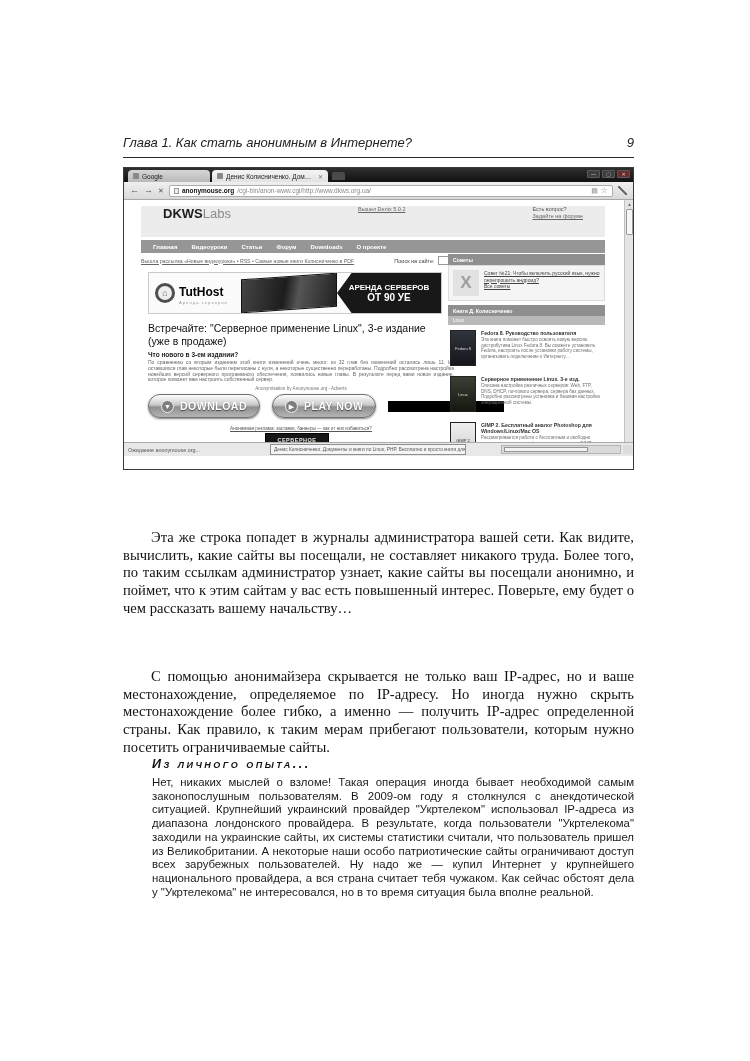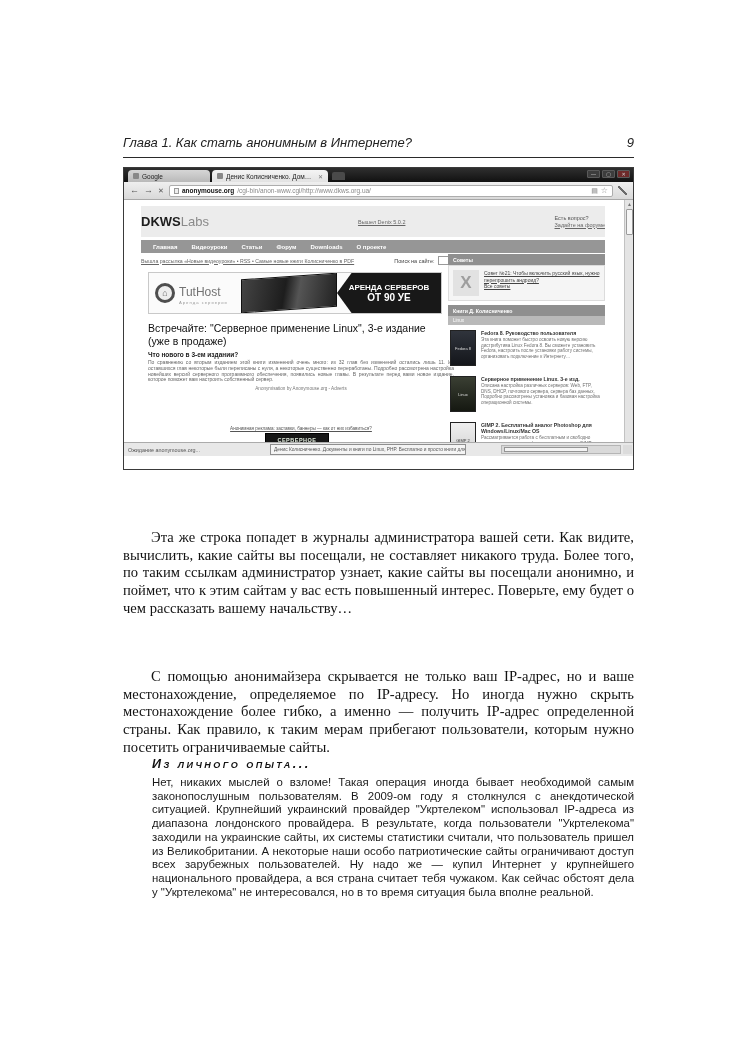--- a/index.html
+++ b/index.html
@@ -50,7 +50,7 @@
   .vscroll .thumb { position:absolute; left:1px; top:9px; width:7px; height:26px; background:#f6f6f6; border:1px solid #9b9b9b; border-radius:1px; }
 
   .site-header { position:absolute; left:17px; top:6px; width:464px; height:31px; background:#ececec;
-    display:flex; justify-content:space-between; align-items:center; padding:0 0;gap:28px; }
+    display:flex; justify-content:space-between; align-items:flex-start; padding:0 22px;gap:28px; }
   .logo { font-size:13px; color:#1d1d1d; }
   .logo b { font-weight:bold; } .logo span { color:#8a8a8a; }
   .hdr-center a, .crumbs, .hdr-right .lnk { color:#666; text-decoration:underline; }

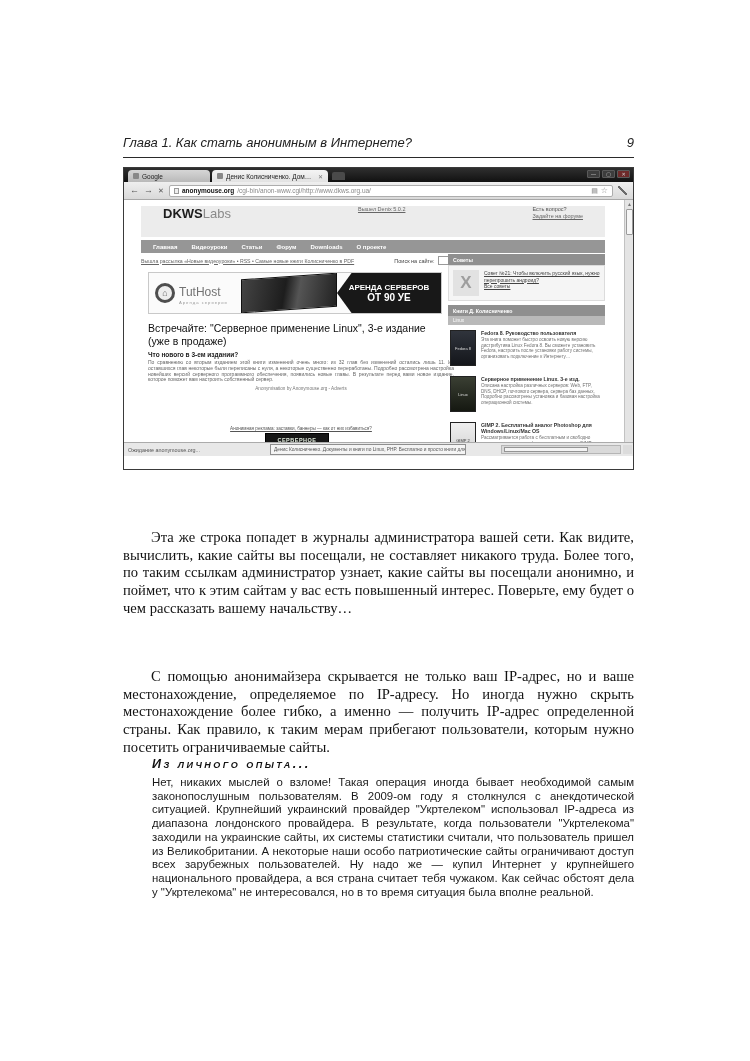--- a/index.html
+++ b/index.html
@@ -74,7 +74,7 @@
   .banner-logo { width:92px; display:flex; align-items:center; gap:4px; padding-left:6px; }
   .house-circle { width:20px; height:20px; border:3px solid #4e4e4e; border-radius:50%;
     display:flex; align-items:center; justify-content:center; font-size:9px; color:#4e4e4e; background:#eee; }
-  .tuthost-name { font-size:12px; font-weight:normal; color:#737373; line-height:12px; }
+  .tuthost-name { font-size:12px; font-weight:bold; color:#000000; line-height:12px; }
   .tuthost-sub { font-size:4.2px; color:#999; letter-spacing:1px; }
   .server-img { width:96px; height:34px; margin-top:3px; background:
      linear-gradient(100deg,#444 0%,#1d1d1d 45%,#555 60%,#222 100%); transform:skewY(-4deg); border:1px solid #111; }

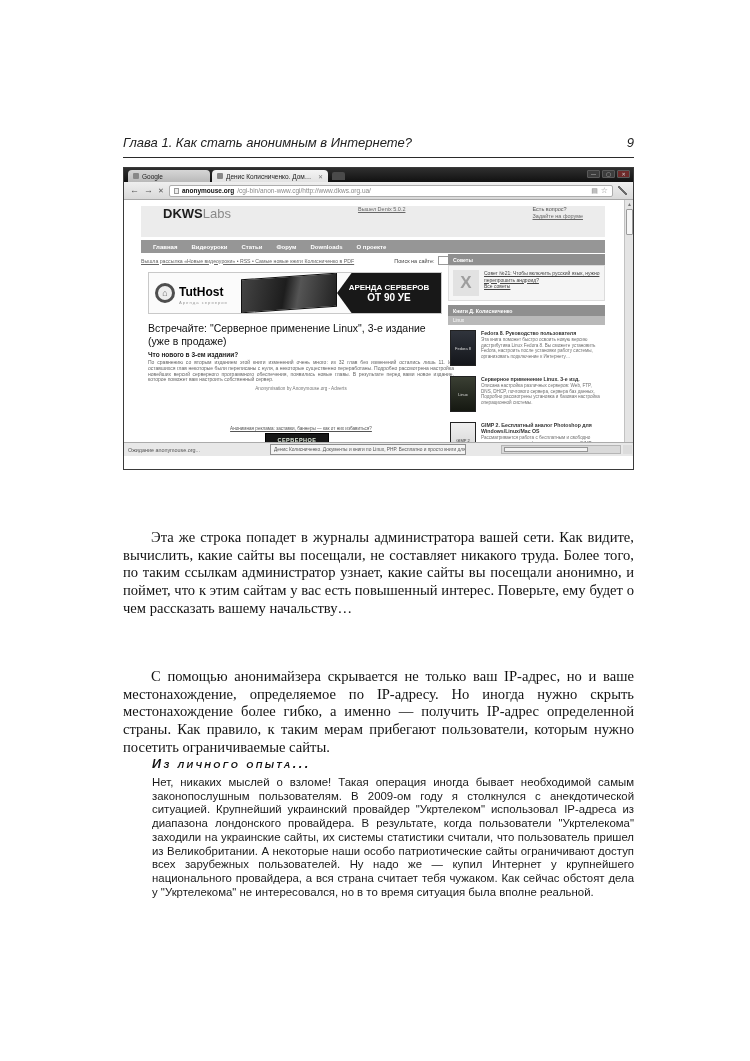--- a/index.html
+++ b/index.html
@@ -250,6 +250,17 @@
       <div class="article-body">По сравнению со вторым изданием этой книги изменений очень много: из 32 глав без изменений остались лишь 11. Из оставшихся глав некоторые были переписаны с нуля, а некоторые существенно переработаны. Подробно рассмотрена настройка новейших версий серверного программного обеспечения, появились новые главы. В результате перед вами новое издание, которое поможет вам настроить собственный сервер.</div>
       <div class="ad-credit">Anonymisation by Anonymouse.org - Adverts</div>
 
+      <div class="btn-row">
+        <div class="glossy-btn">
+          <span class="btn-icon">▼</span>
+          <span class="btn-label">DOWNLOAD</span>
+        </div>
+        <div class="glossy-btn">
+          <span class="btn-icon">▶</span>
+          <span class="btn-label">PLAY NOW</span>
+        </div>
+        <div class="redacted"></div>
+      </div>
 
       <div class="footer-link-line">Анонимная реклама: заставки, баннеры — как от них избавиться?</div>
 

